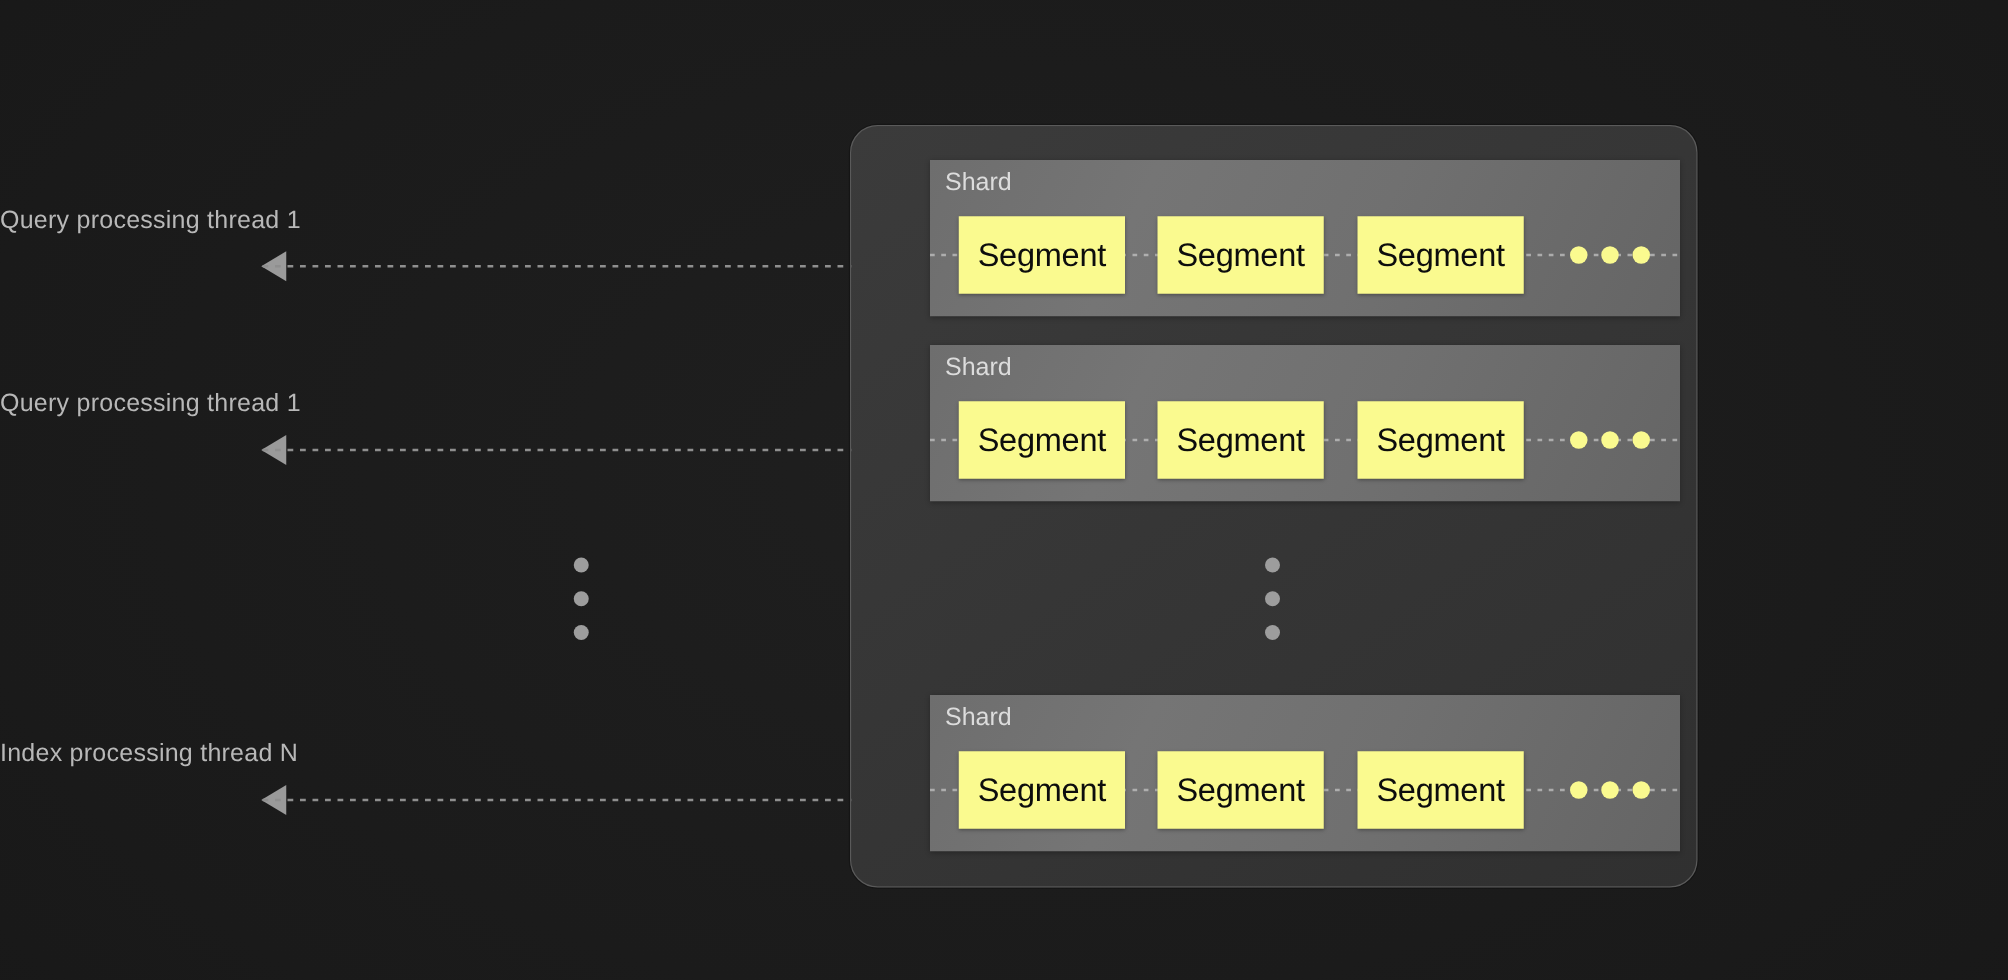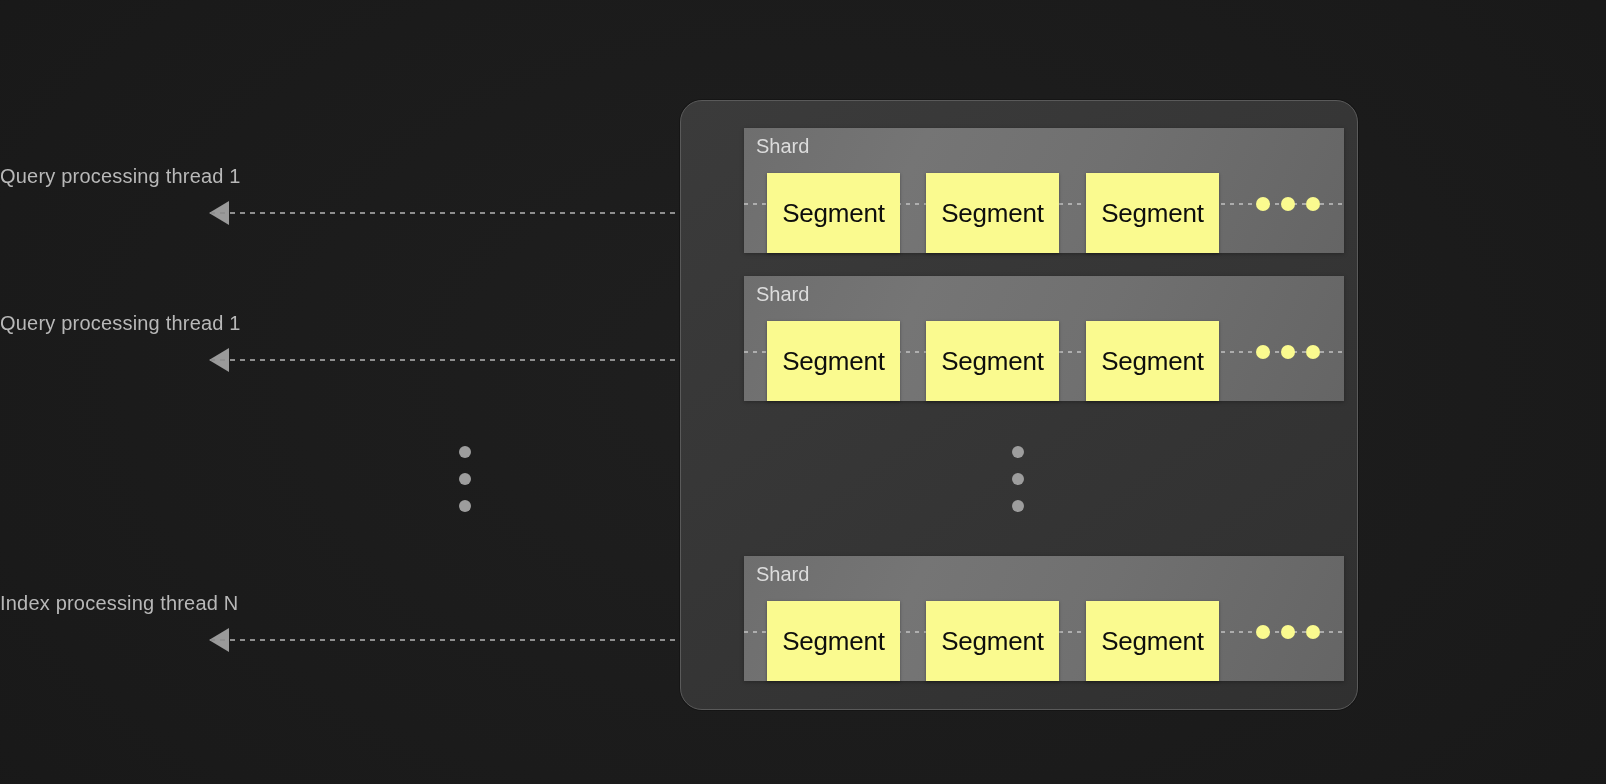--- a/index.html
+++ b/index.html
@@ -116,7 +116,7 @@
   .segment {
     position:absolute;
     top:45px;
-    width:133px; height:80px;
+    width:133px; height:62px;
     background:#fafa8f;
     display:flex; align-items:center; justify-content:center;
     box-shadow:0 1px 3px rgba(0,0,0,.35);

